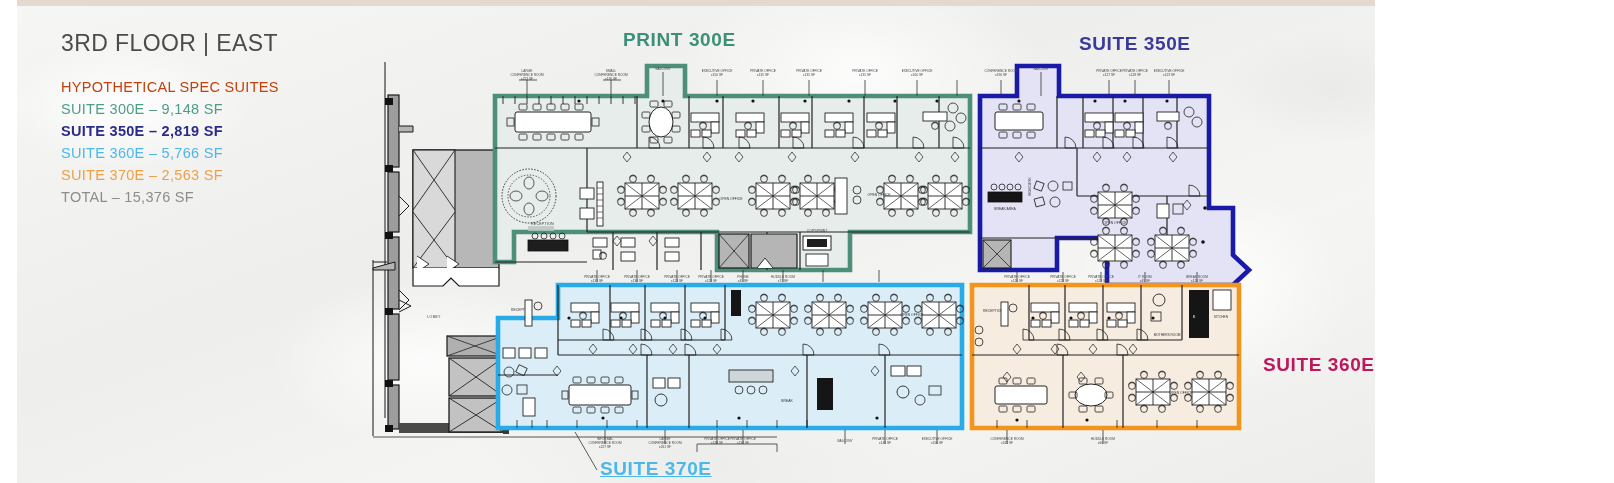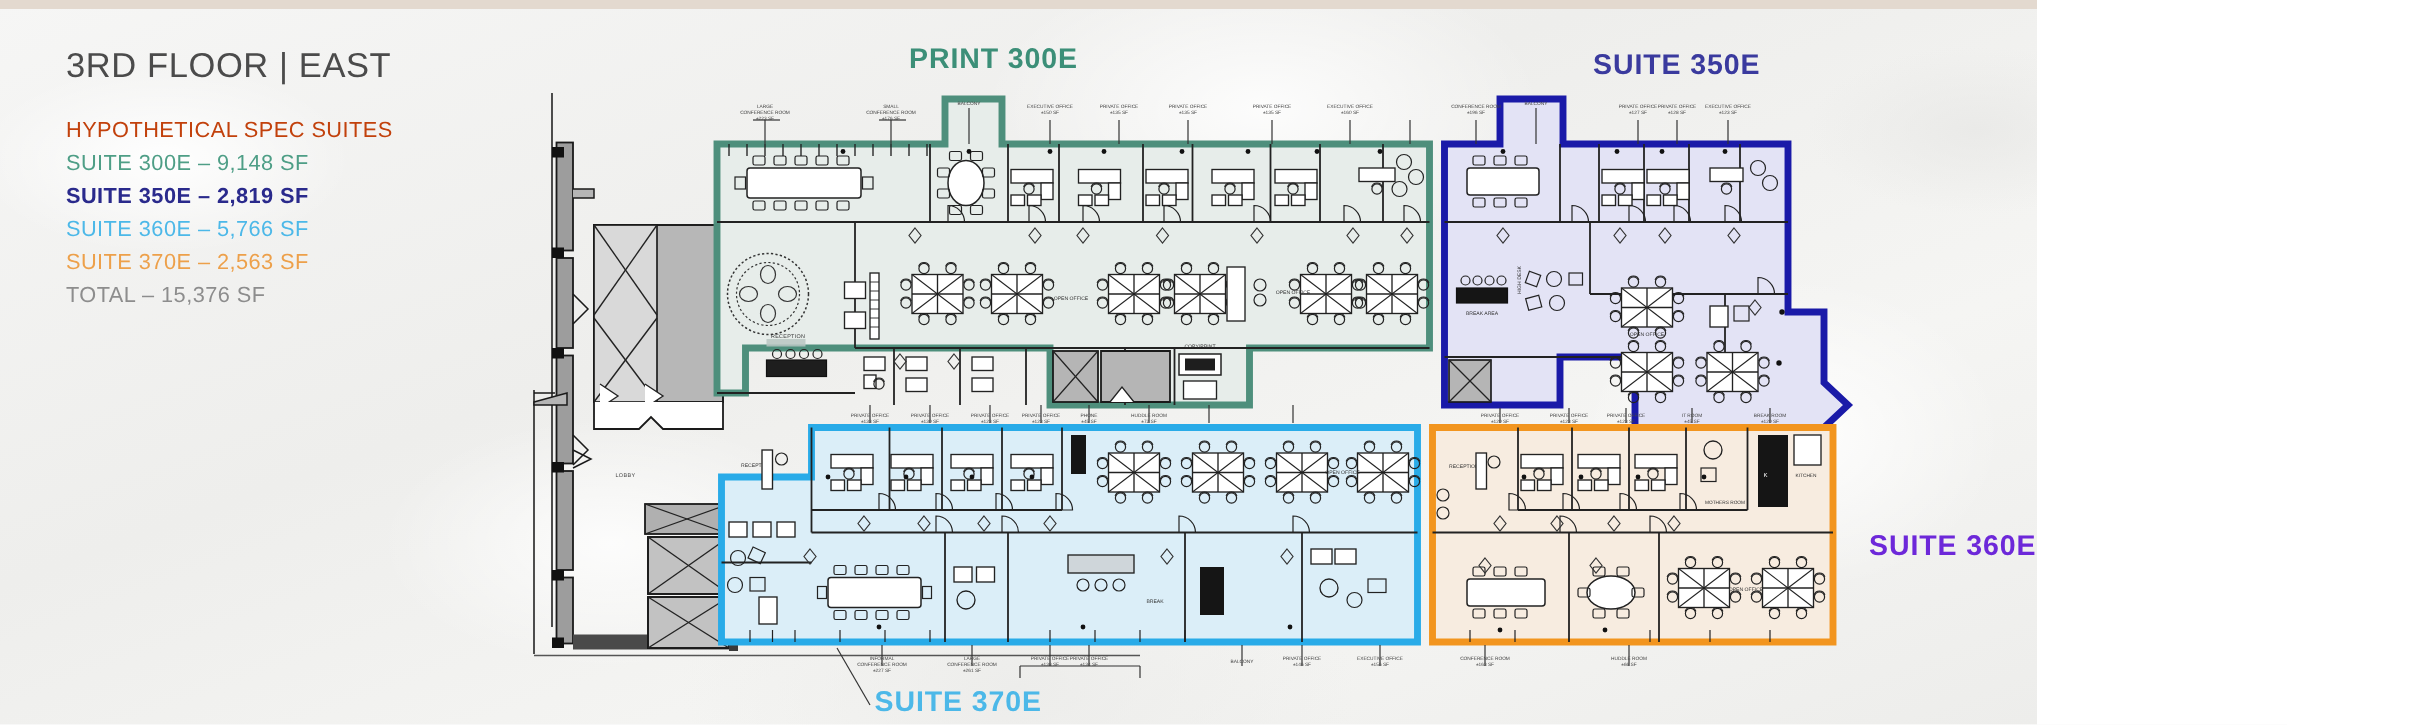--- a/index.html
+++ b/index.html
@@ -14,6 +14,7 @@
     overflow: hidden;
     font-family: "Liberation Sans", sans-serif;
     background: #f4f4f2;
+    margin-left: 17px;
   }
   
   #bg-texture {

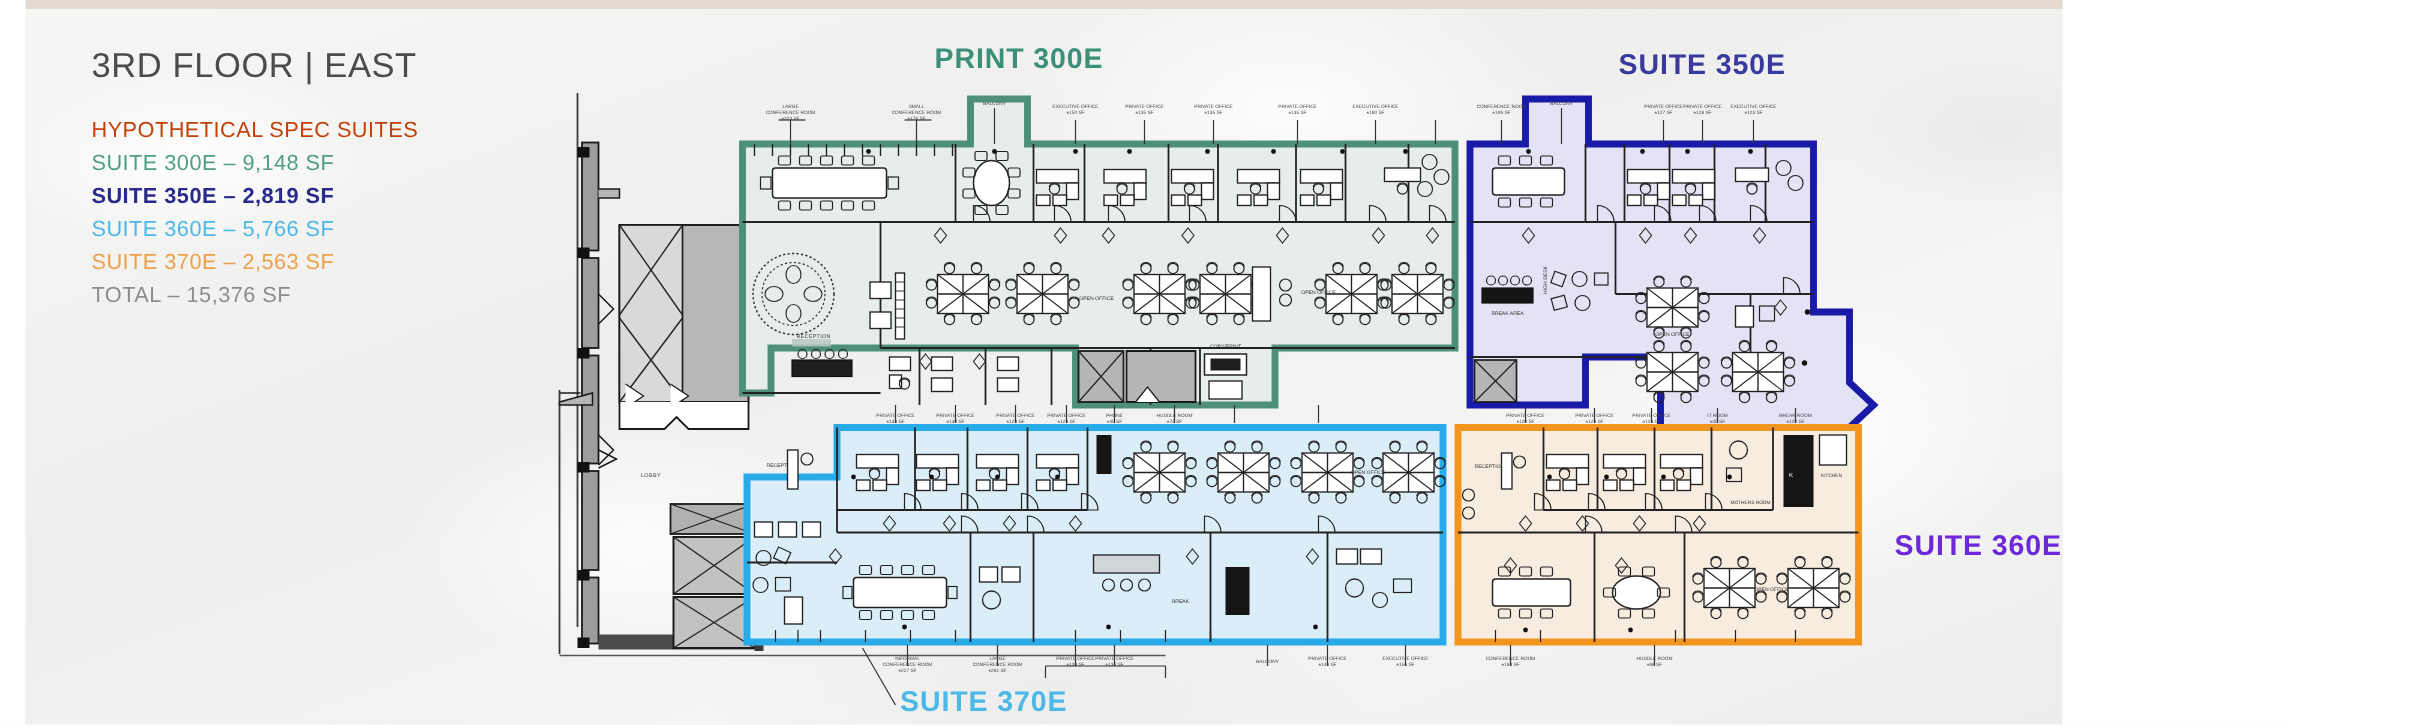--- a/index.html
+++ b/index.html
@@ -105,7 +105,7 @@
 
   <div class="suite-callout" id="callout-300" style="color: rgb(60, 143, 120);">PRINT 300E</div>
   <div class="suite-callout" id="callout-350" style="color: rgb(58, 58, 158);">SUITE 350E</div>
-  <div class="suite-callout" id="callout-370" style="color: #6d28d9;">SUITE 360E</div>
+  <div class="suite-callout" id="callout-370" style="color: #be185d;">SUITE 360E</div>
   <div class="suite-callout" id="callout-360" style="color: rgb(76, 184, 232);">SUITE 370E</div>
 
   <svg id="plan" width="1614" height="483" viewBox="0 0 1614 483">

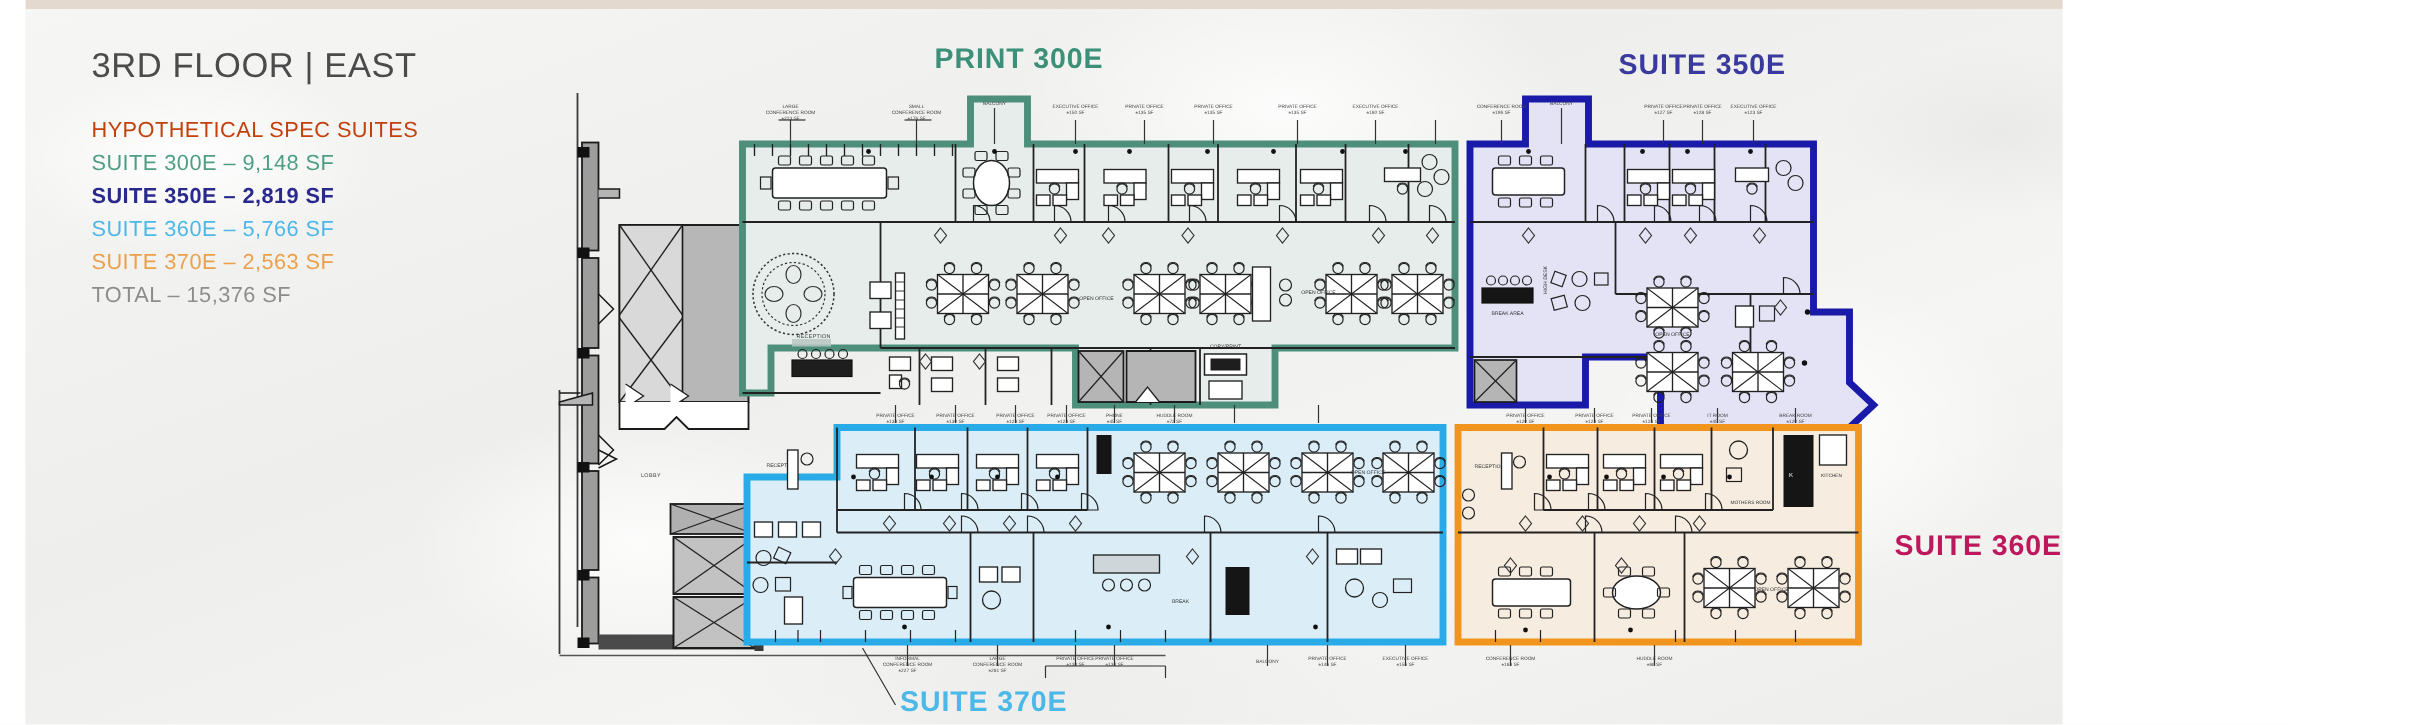--- a/index.html
+++ b/index.html
@@ -76,7 +76,7 @@
   #callout-300 { left: 606px; top: 29px; }
   #callout-350 { left: 1062px; top: 33px; text-align: right; }
   #callout-370 { left: 1246px; top: 354px; }
-  #callout-360 { left: 583px; top: 458px; }
+  #callout-360 { left: 583px; top: 458px; text-decoration: underline; }
 
   
   #plan {

